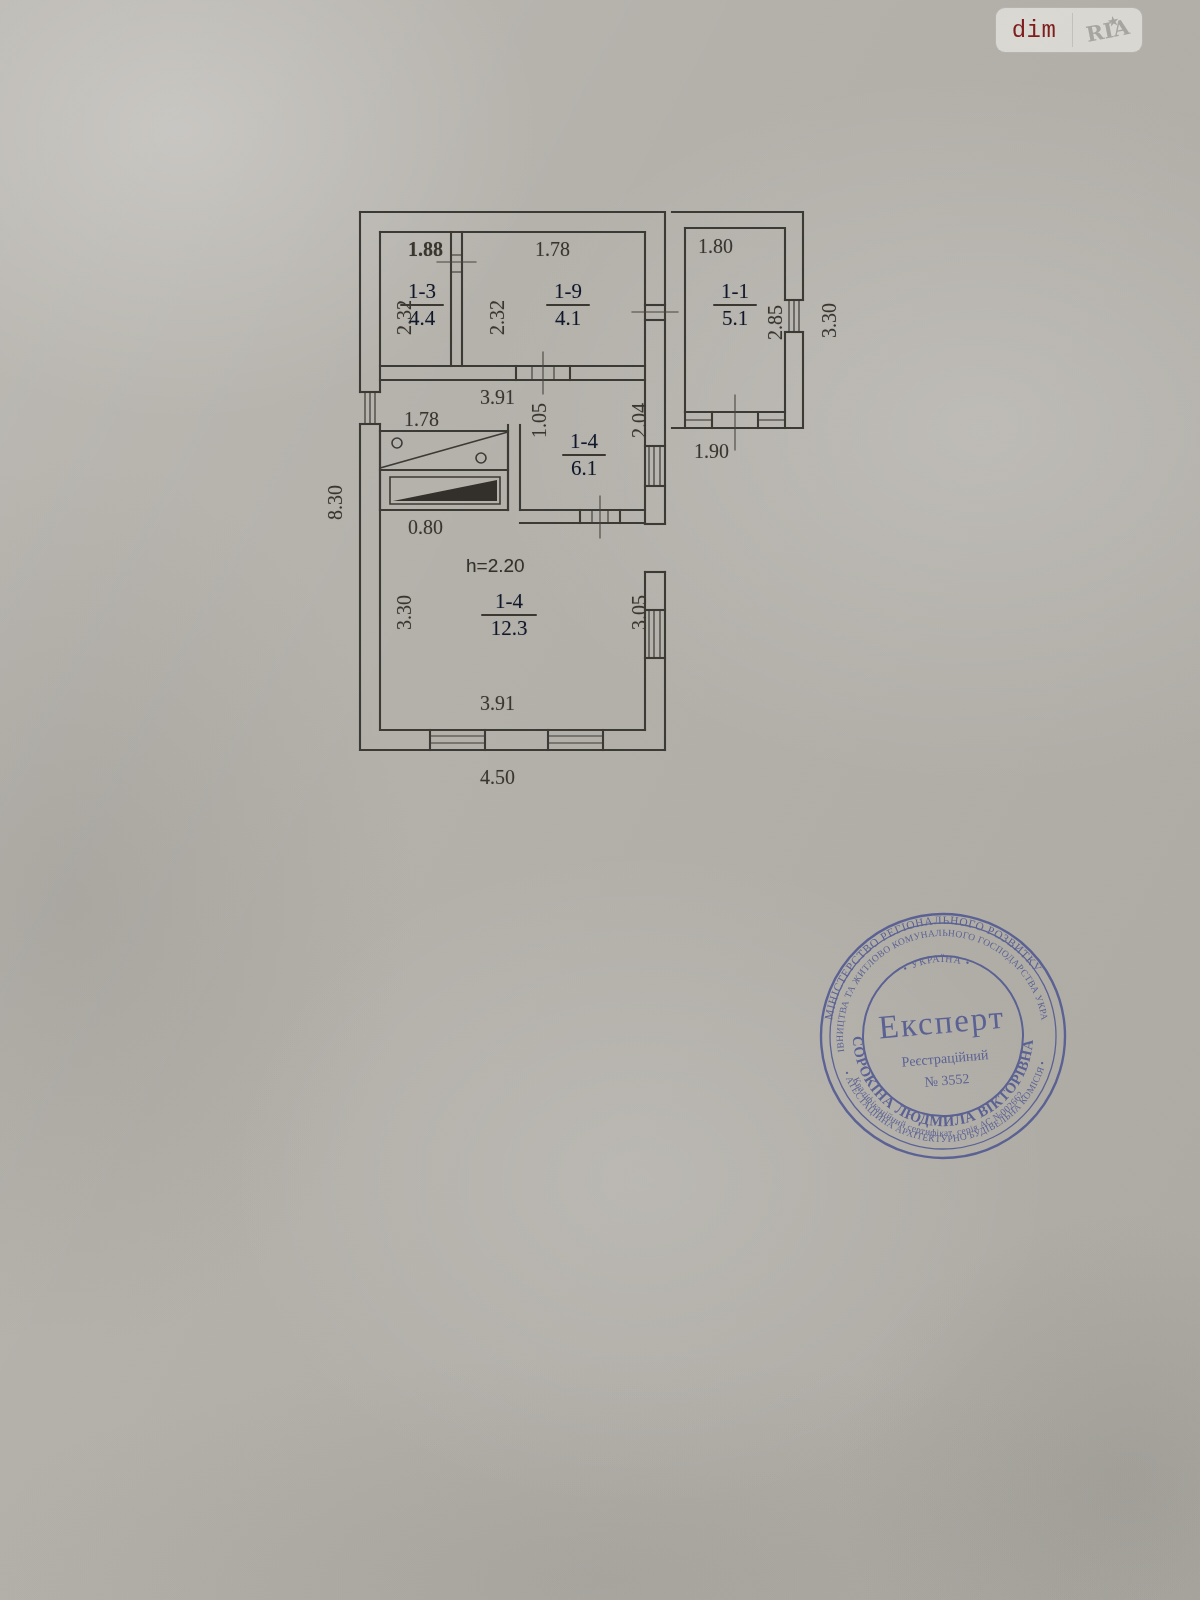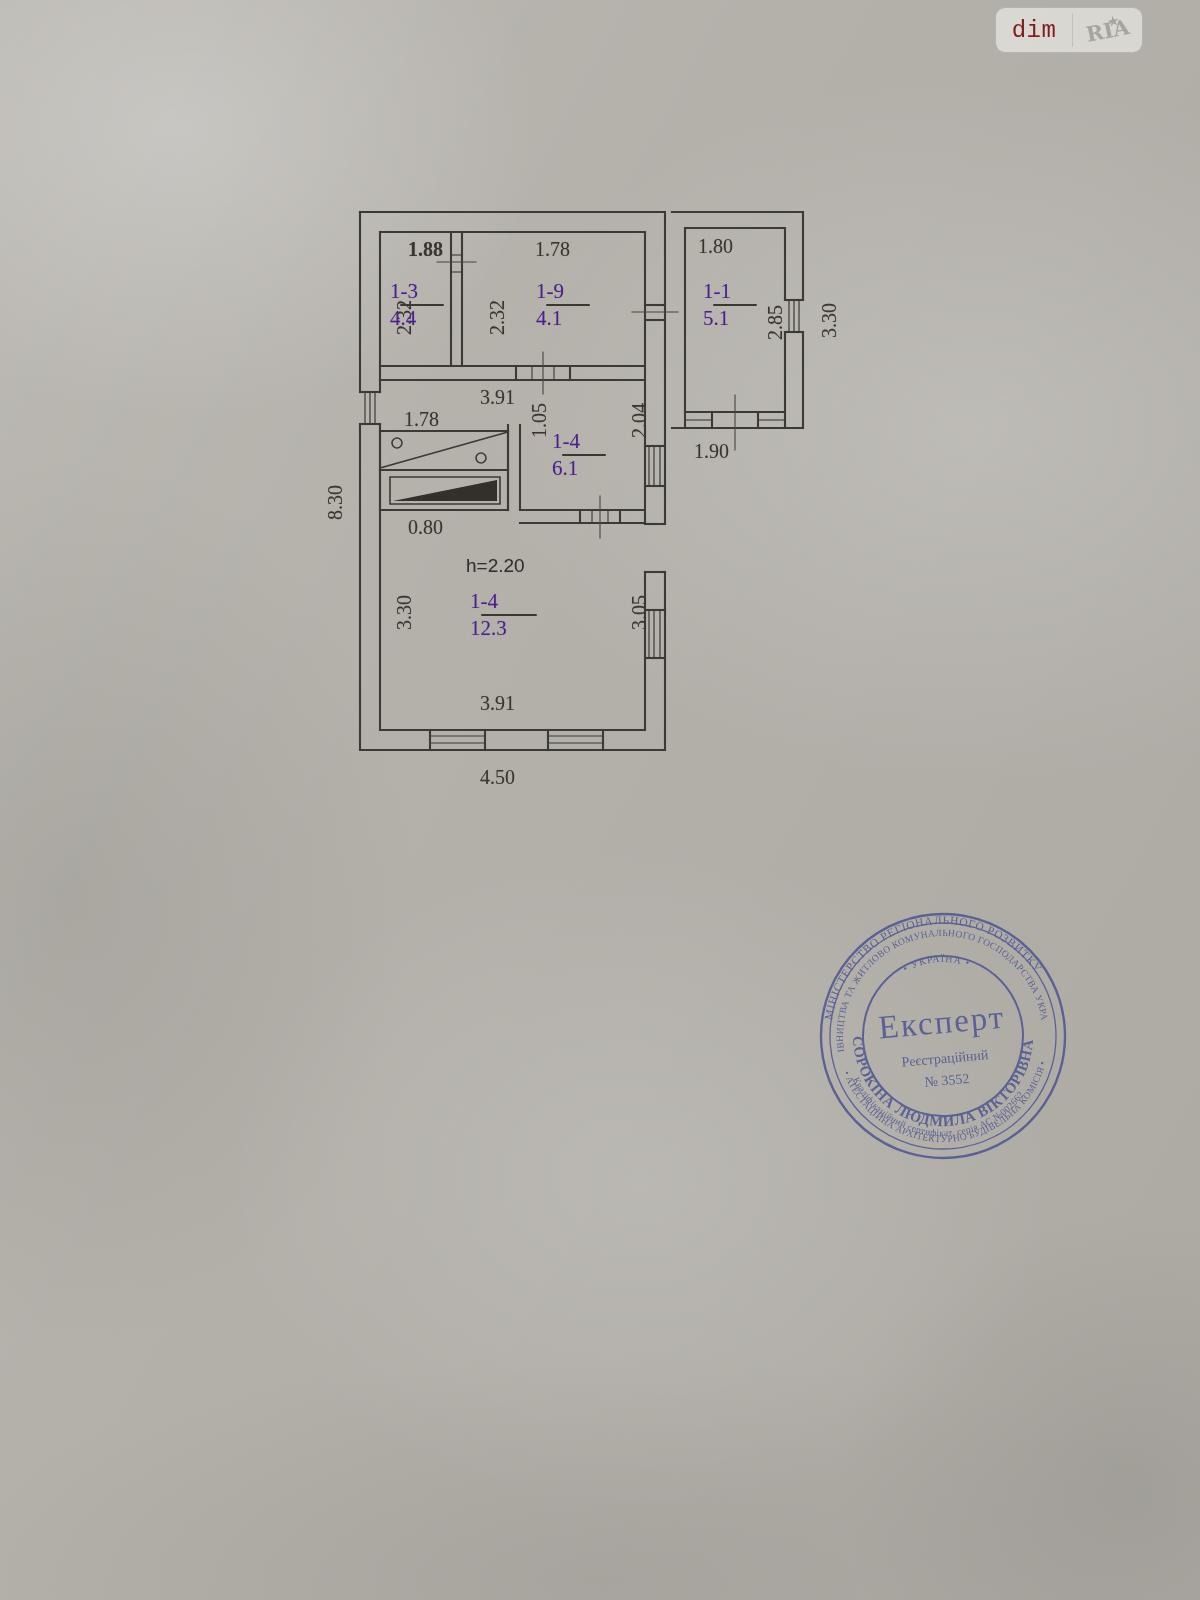--- a/index.html
+++ b/index.html
@@ -80,8 +80,9 @@
   
   .room{
     position:absolute;
+    text-align:center;
     font-family:"Liberation Serif", serif;
-    color:#4c1d95;
+    color:#0f172a;
     white-space:nowrap;
     text-shadow:0 0 1px rgba(95,93,88,.4);
   }

